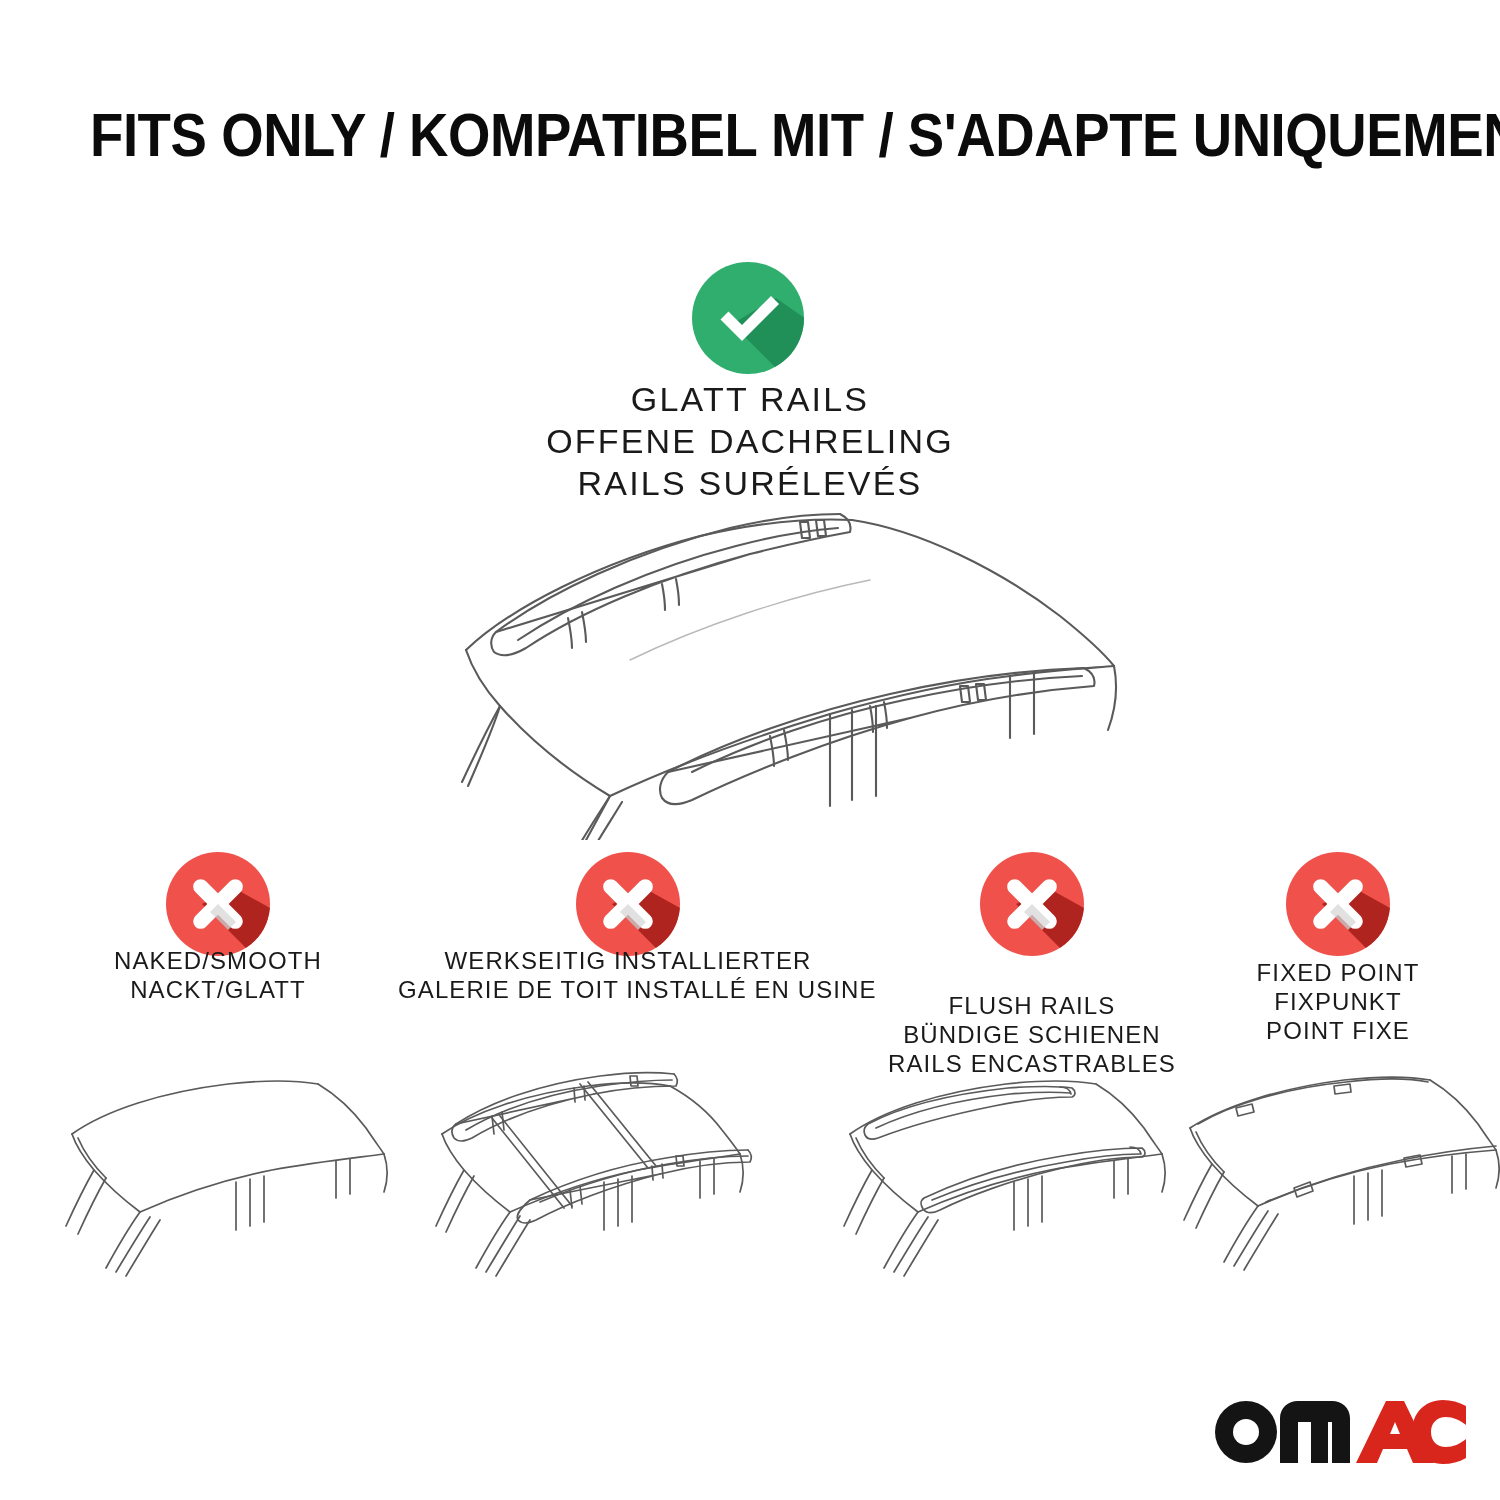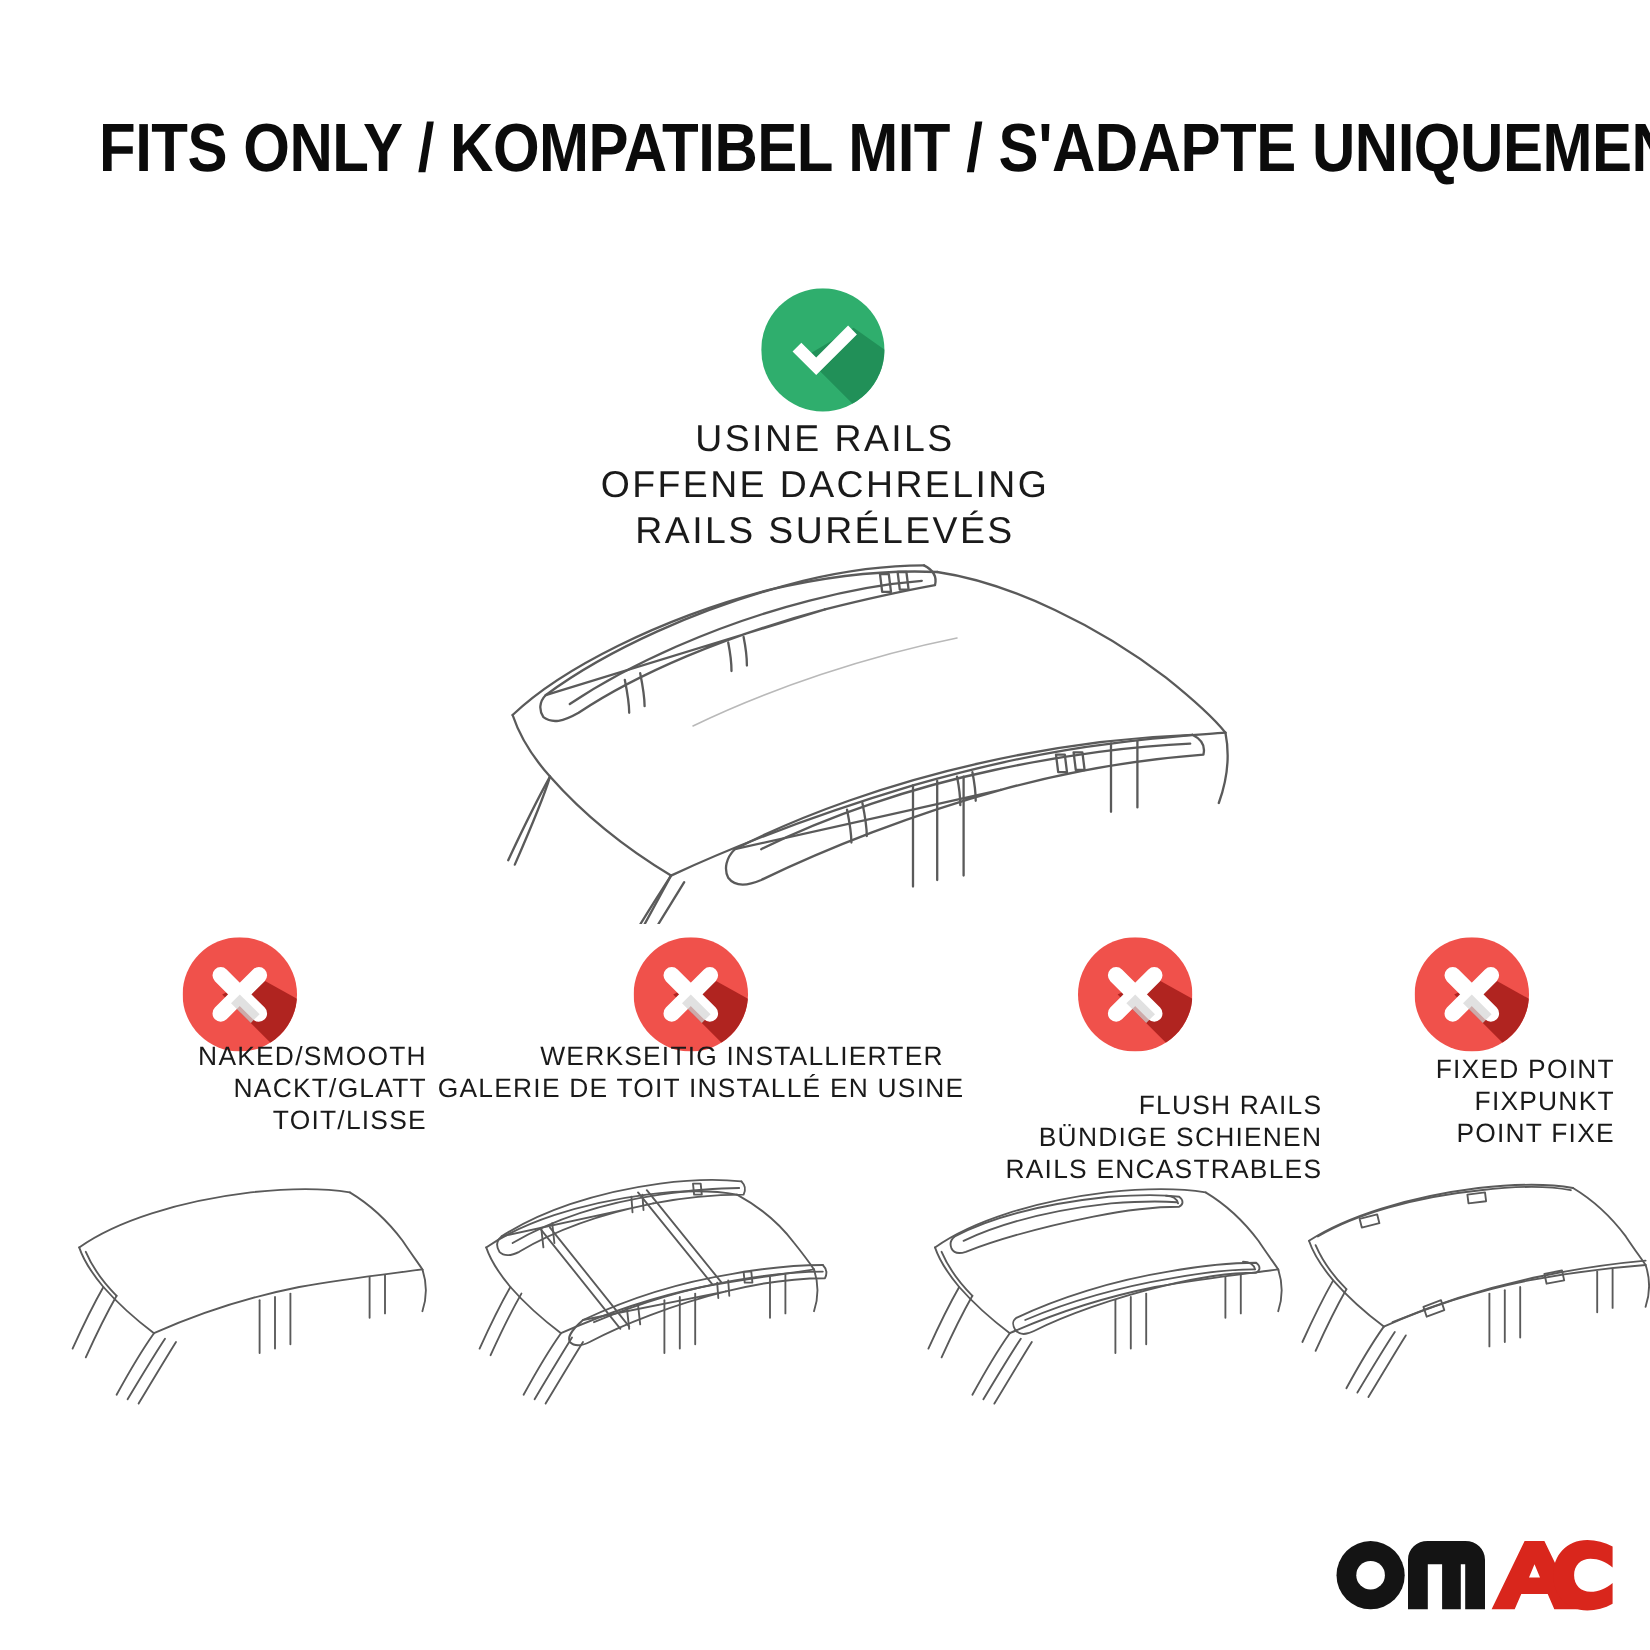--- a/index.html
+++ b/index.html
@@ -91,7 +91,7 @@
   </div>
 
   <div class="ok-heading">
-    <div>USINE RAILS</div>
+    <div>GLATT RAILS</div>
     <div>OFFENE DACHRELING</div>
     <div>RAILS SURÉLEVÉS</div>
   </div>

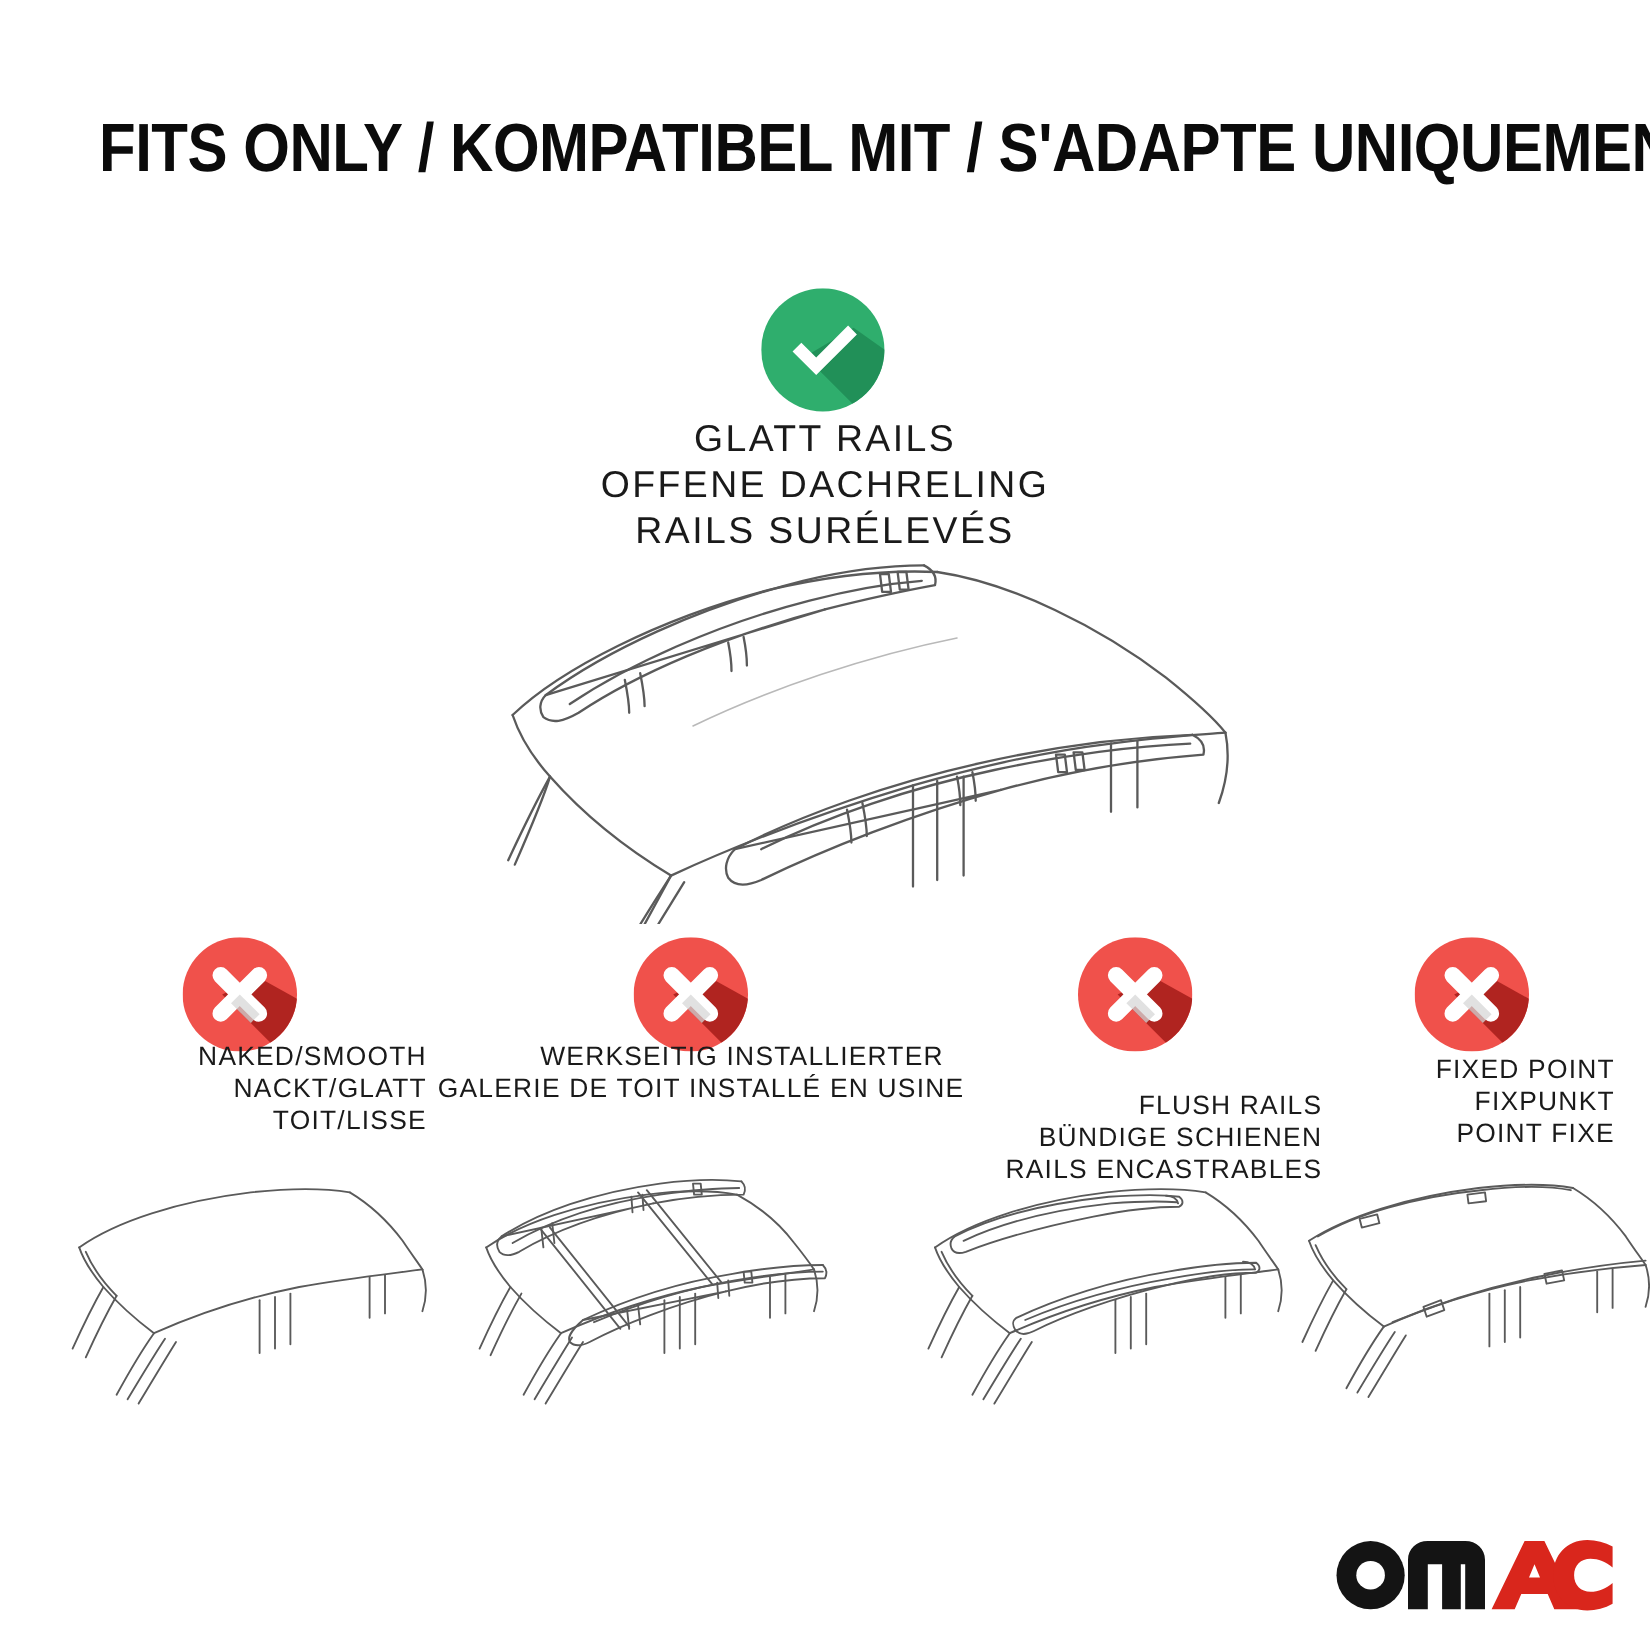--- a/index.html
+++ b/index.html
@@ -47,7 +47,7 @@
 
   .col-label{
     position:absolute;
-    text-align:right;
+    text-align:center;
     font-size:24px;
     line-height:29px;
     font-weight:300;

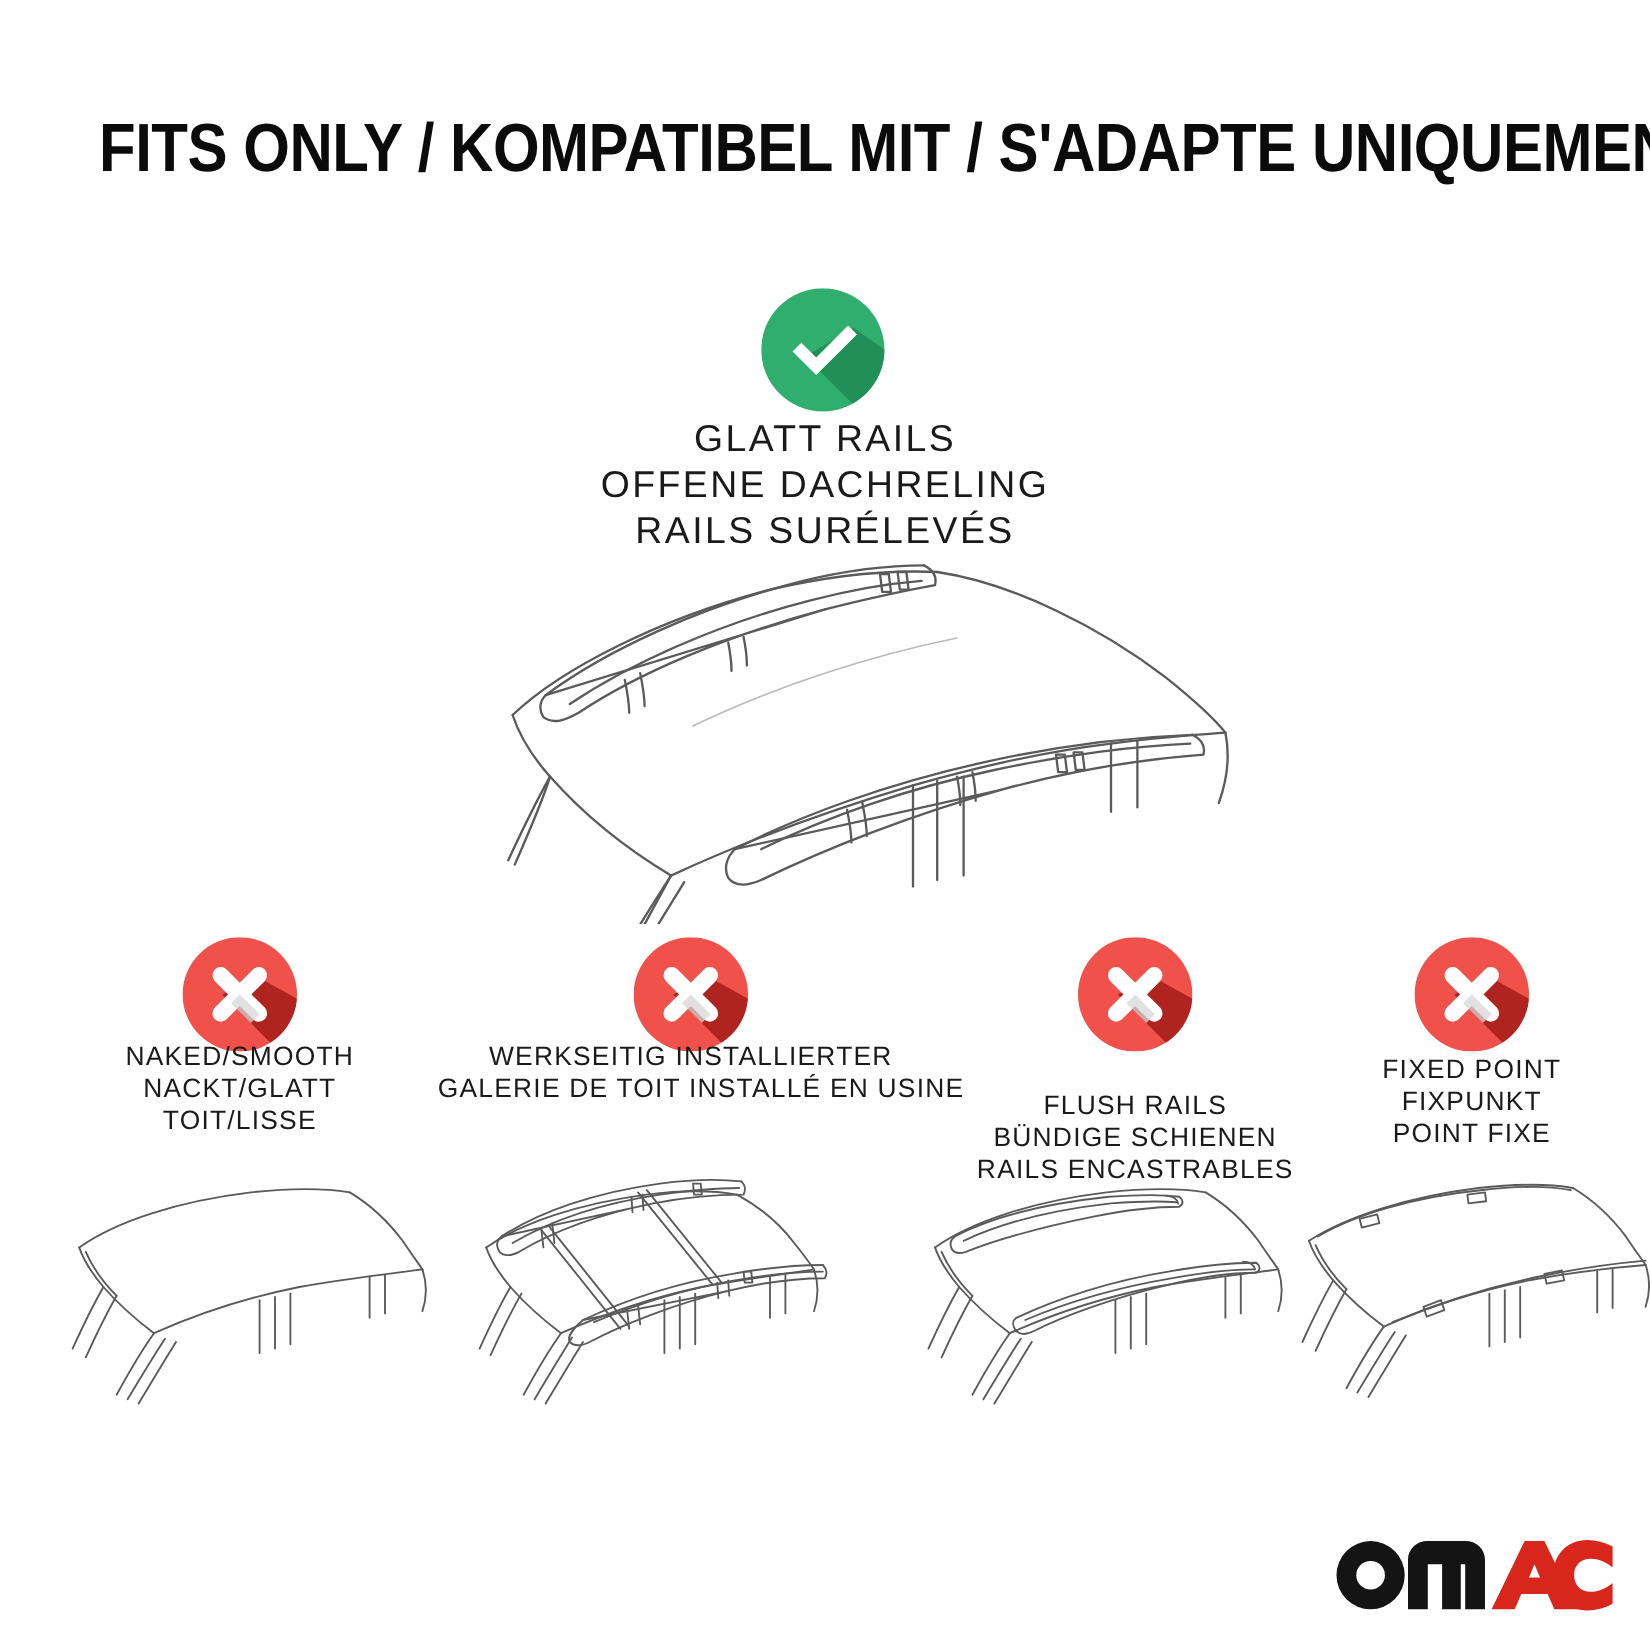--- a/index.html
+++ b/index.html
@@ -233,7 +233,6 @@
   <div class="col-label" style="left:48px;top:946px;width:340px;">
     <div>NAKED/SMOOTH</div>
     <div>NACKT/GLATT</div>
-    <div>TOIT/LISSE</div>
   </div>
 
   <div class="col-label" style="left:398px;top:946px;width:460px;">

